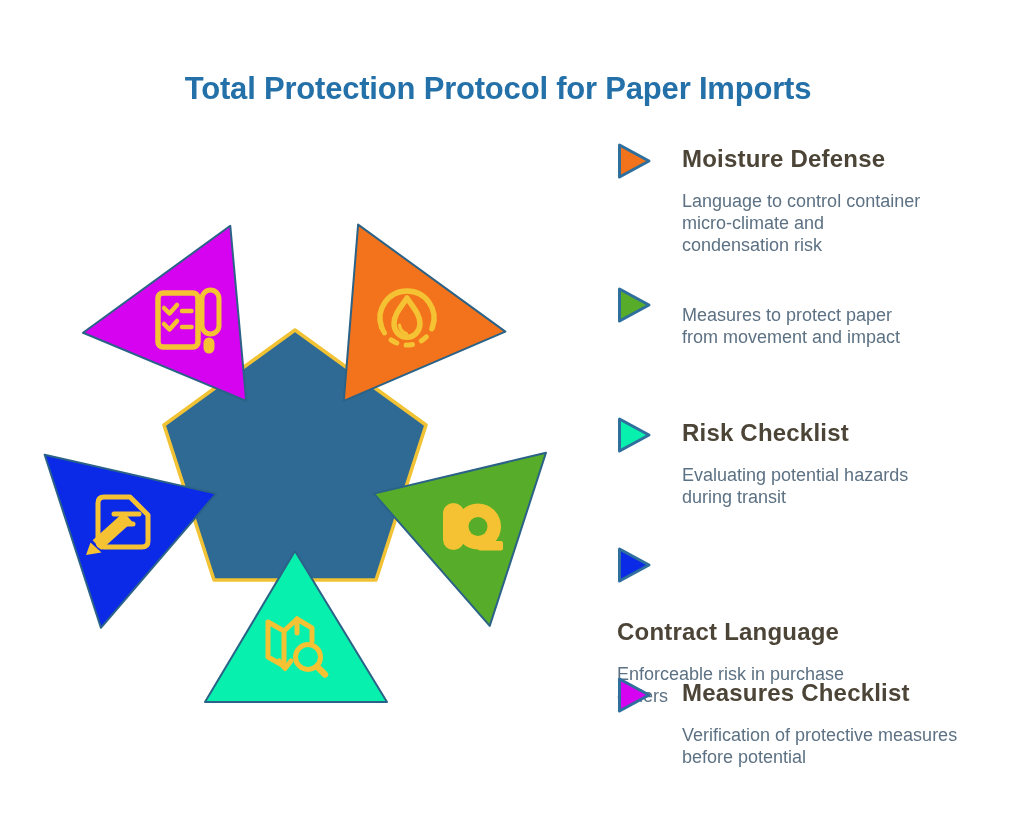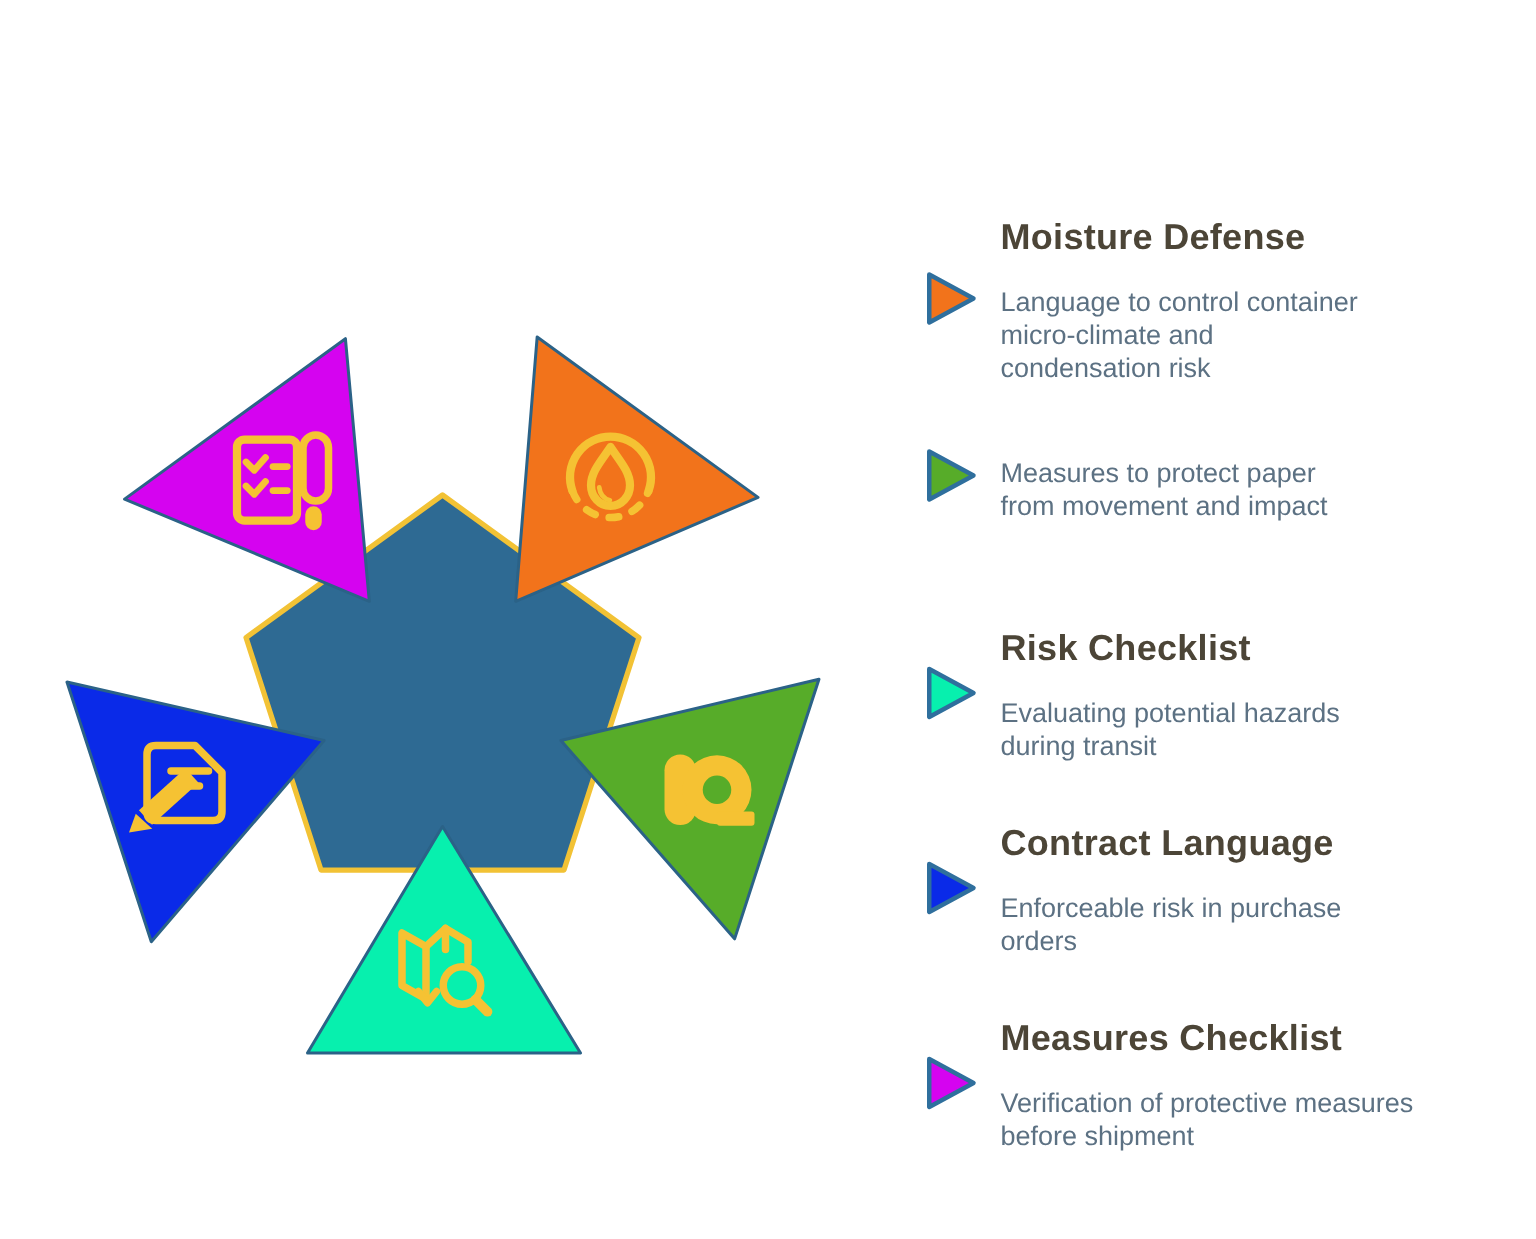--- a/index.html
+++ b/index.html
@@ -37,6 +37,7 @@
 
 <div class="stage">
 
+  <h1 class="page-title">Total Protection Protocol for Paper Imports</h1>
 
   <svg class="diagram-svg" width="600" height="826" viewBox="0 0 600 826">
 

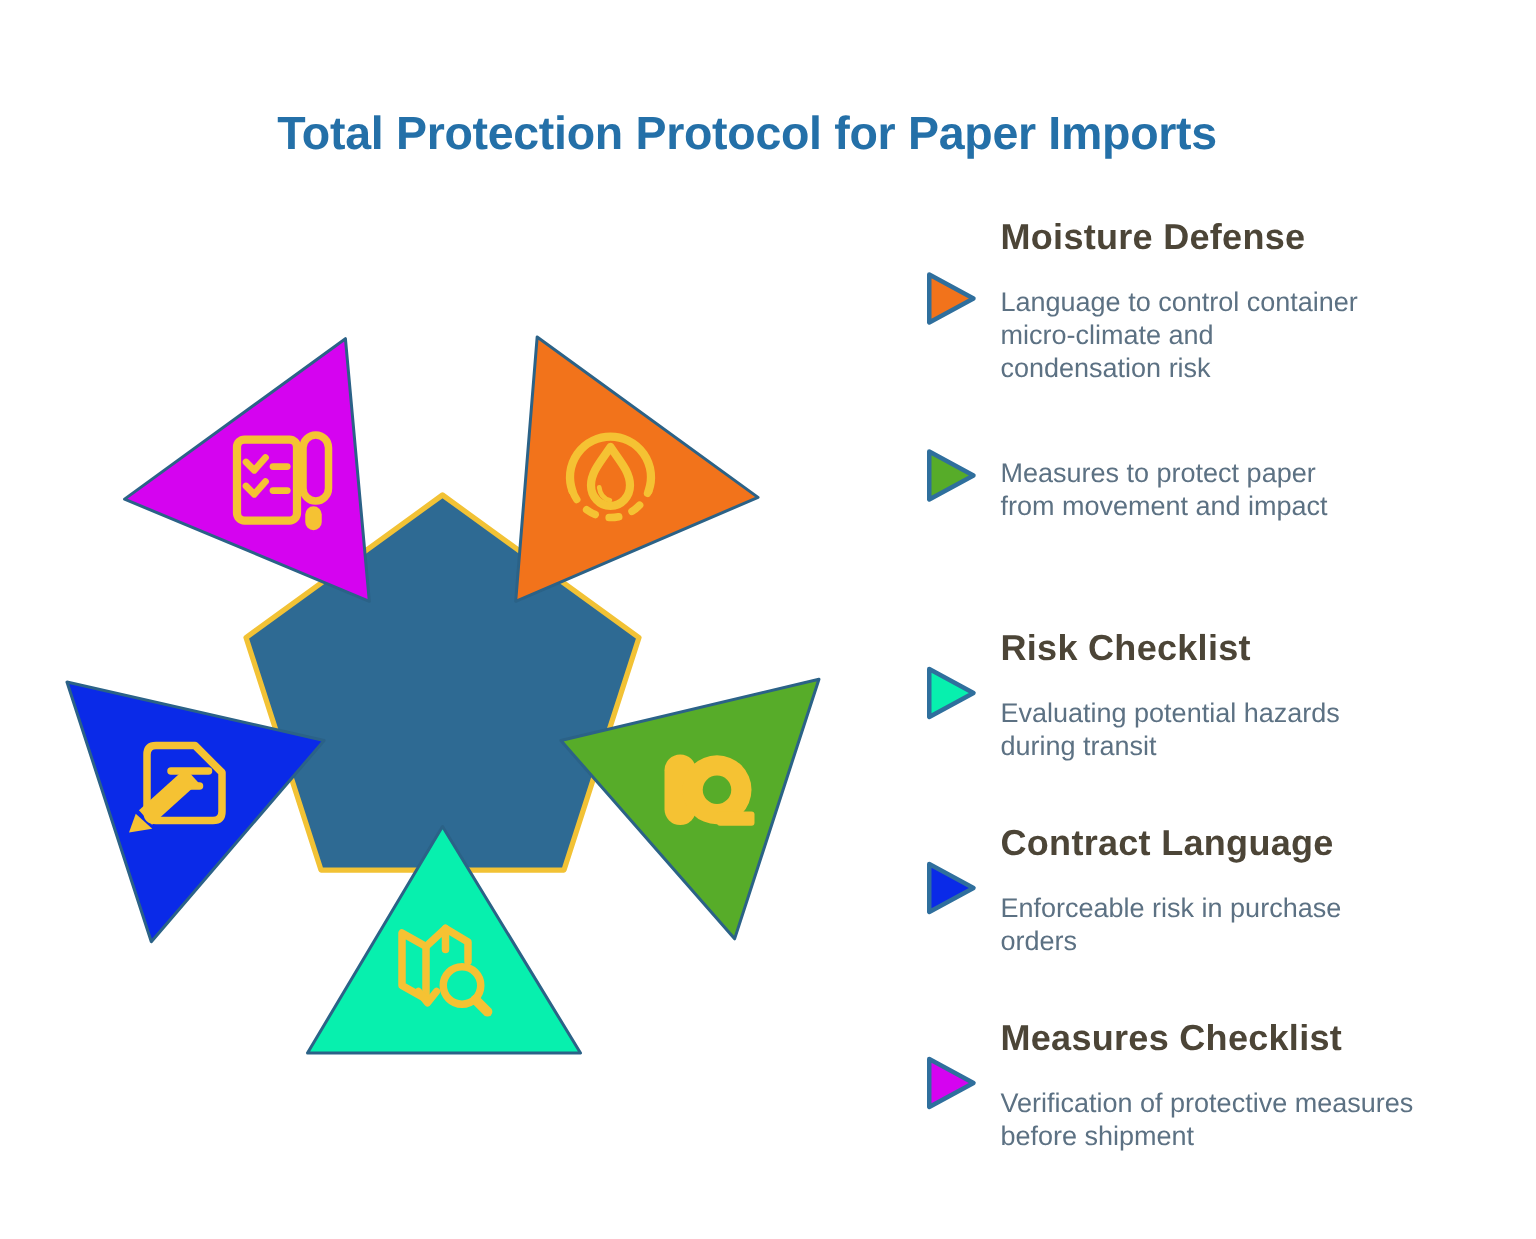--- a/index.html
+++ b/index.html
@@ -17,7 +17,7 @@
     color:var(--title-color,#2470A8);
   }
   .diagram-svg{position:absolute;left:0;top:0;}
-  .legend-item{position:absolute;left:617px;display:flex;align-items:center;gap:15px;}
+  .legend-item{position:absolute;left:617px;display:flex;align-items:flex-start;gap:30px;}
   .legend-arrow{flex:0 0 auto;margin-top:1px;}
   .legend-text{padding-top:3px;}
   .legend-title{

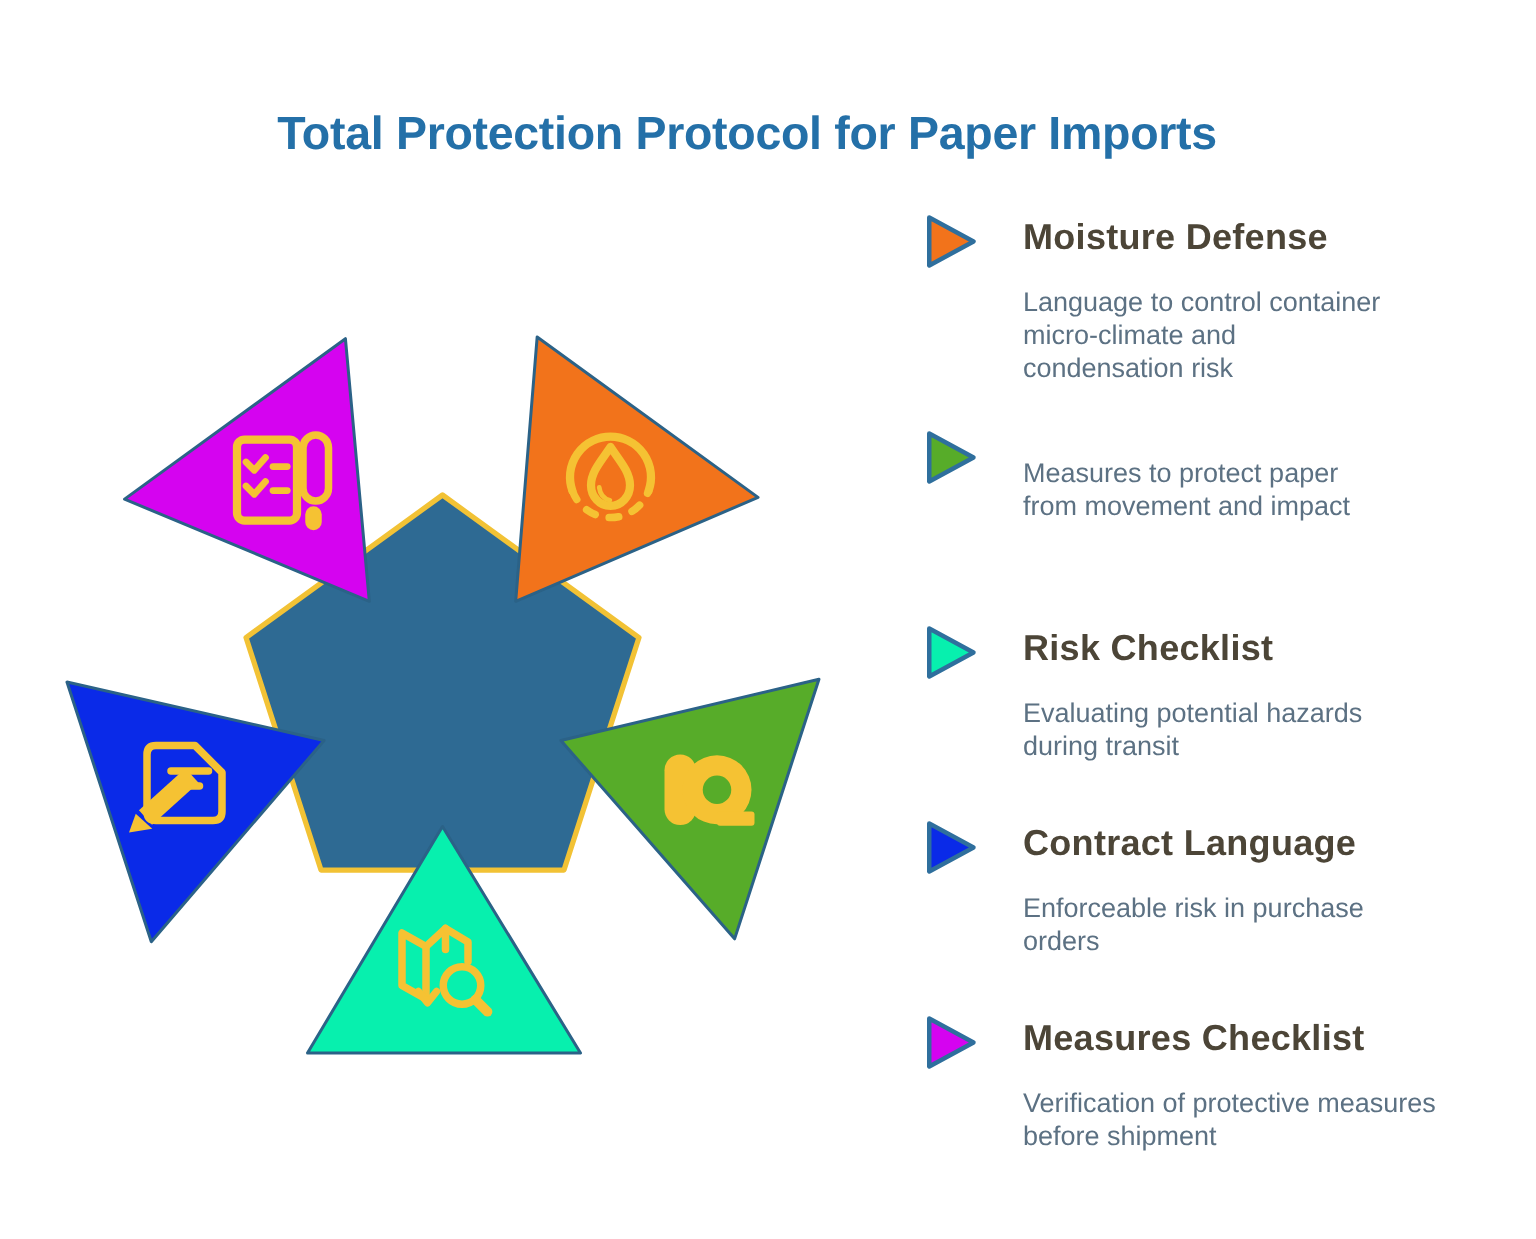--- a/index.html
+++ b/index.html
@@ -30,7 +30,7 @@
     color:var(--desc-color,#5C7183);
     white-space:pre-line;
   }
-  .li-1{top:141px;} .li-2{top:285px;} .li-3{top:415px;} .li-4{top:545px;} .li-5{top:675px;}
+  .li-1{top:141px;} .li-2{top:285px;} .li-3{top:415px;} .li-4{top:545px;flex-direction:column;} .li-5{top:675px;}
 </style>
 </head>
 <body>

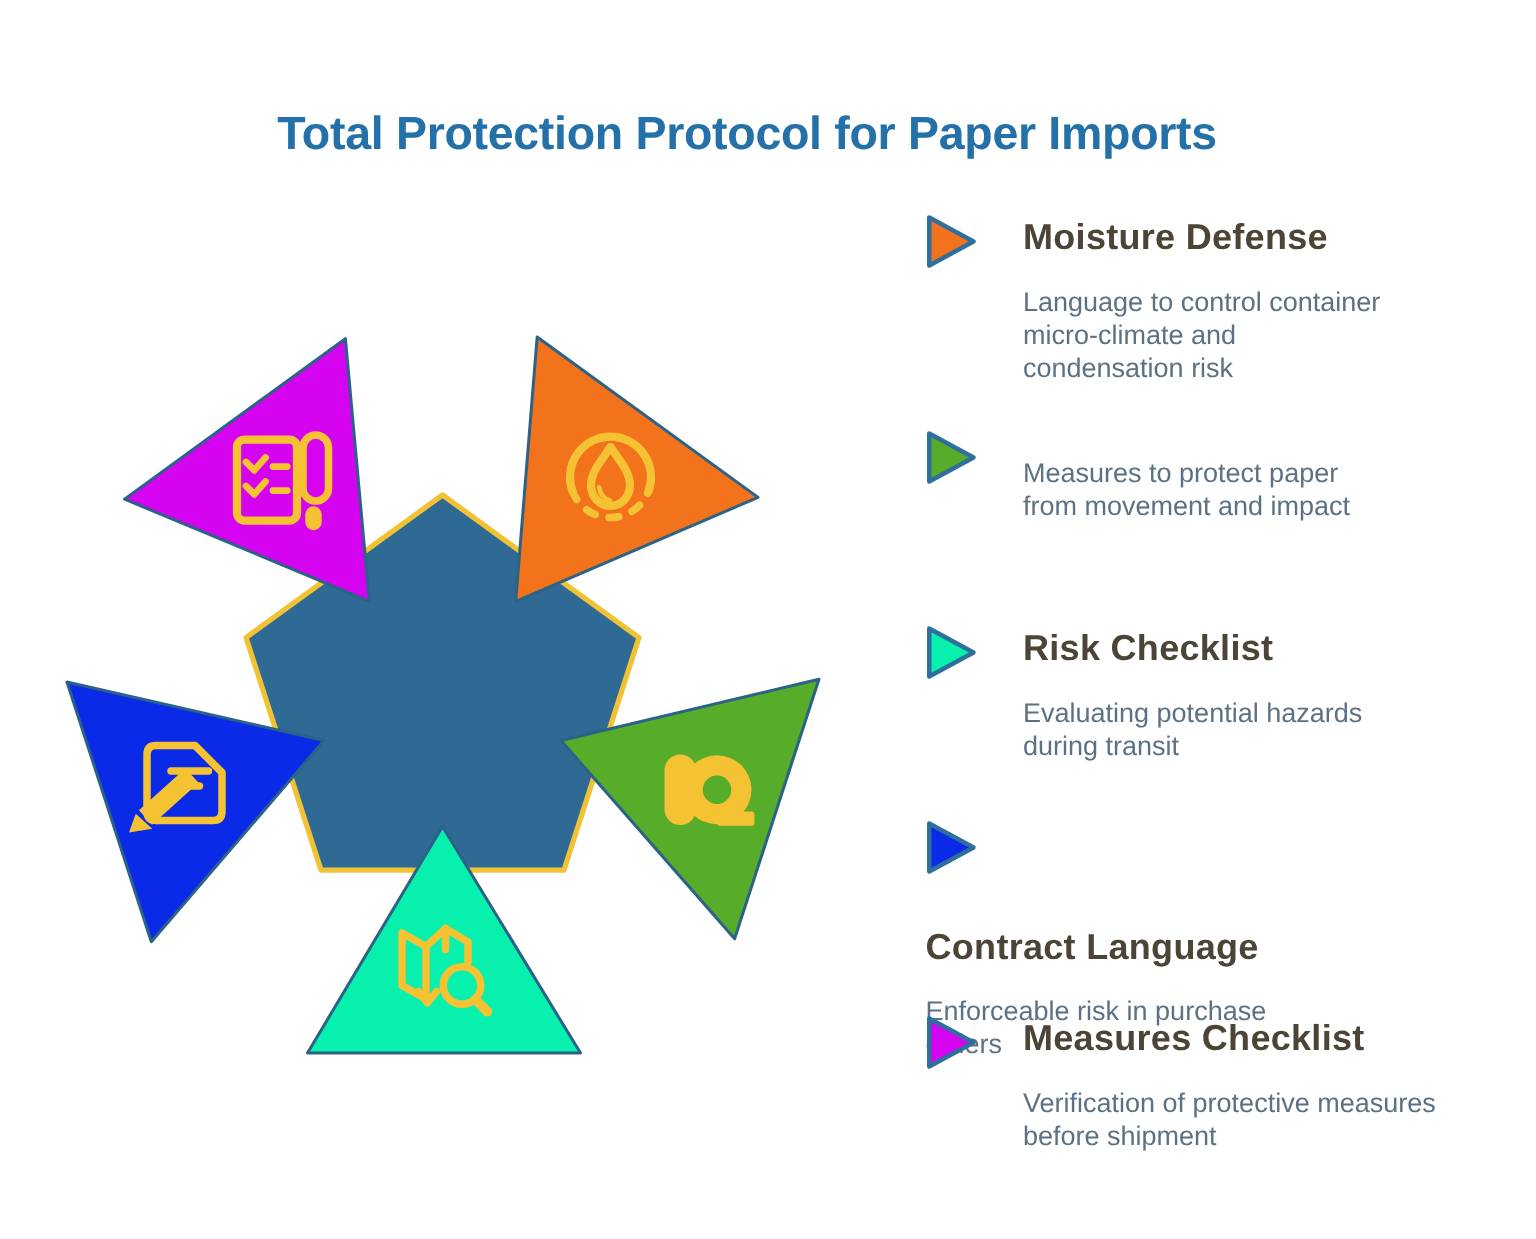--- a/index.html
+++ b/index.html
@@ -146,7 +146,7 @@
       <div class="legend-text">
         <div class="legend-title">Measures Checklist</div>
         <div class="legend-desc">Verification of protective measures
-before shipment</div>
+before potential</div>
       </div>
     </div>
 

